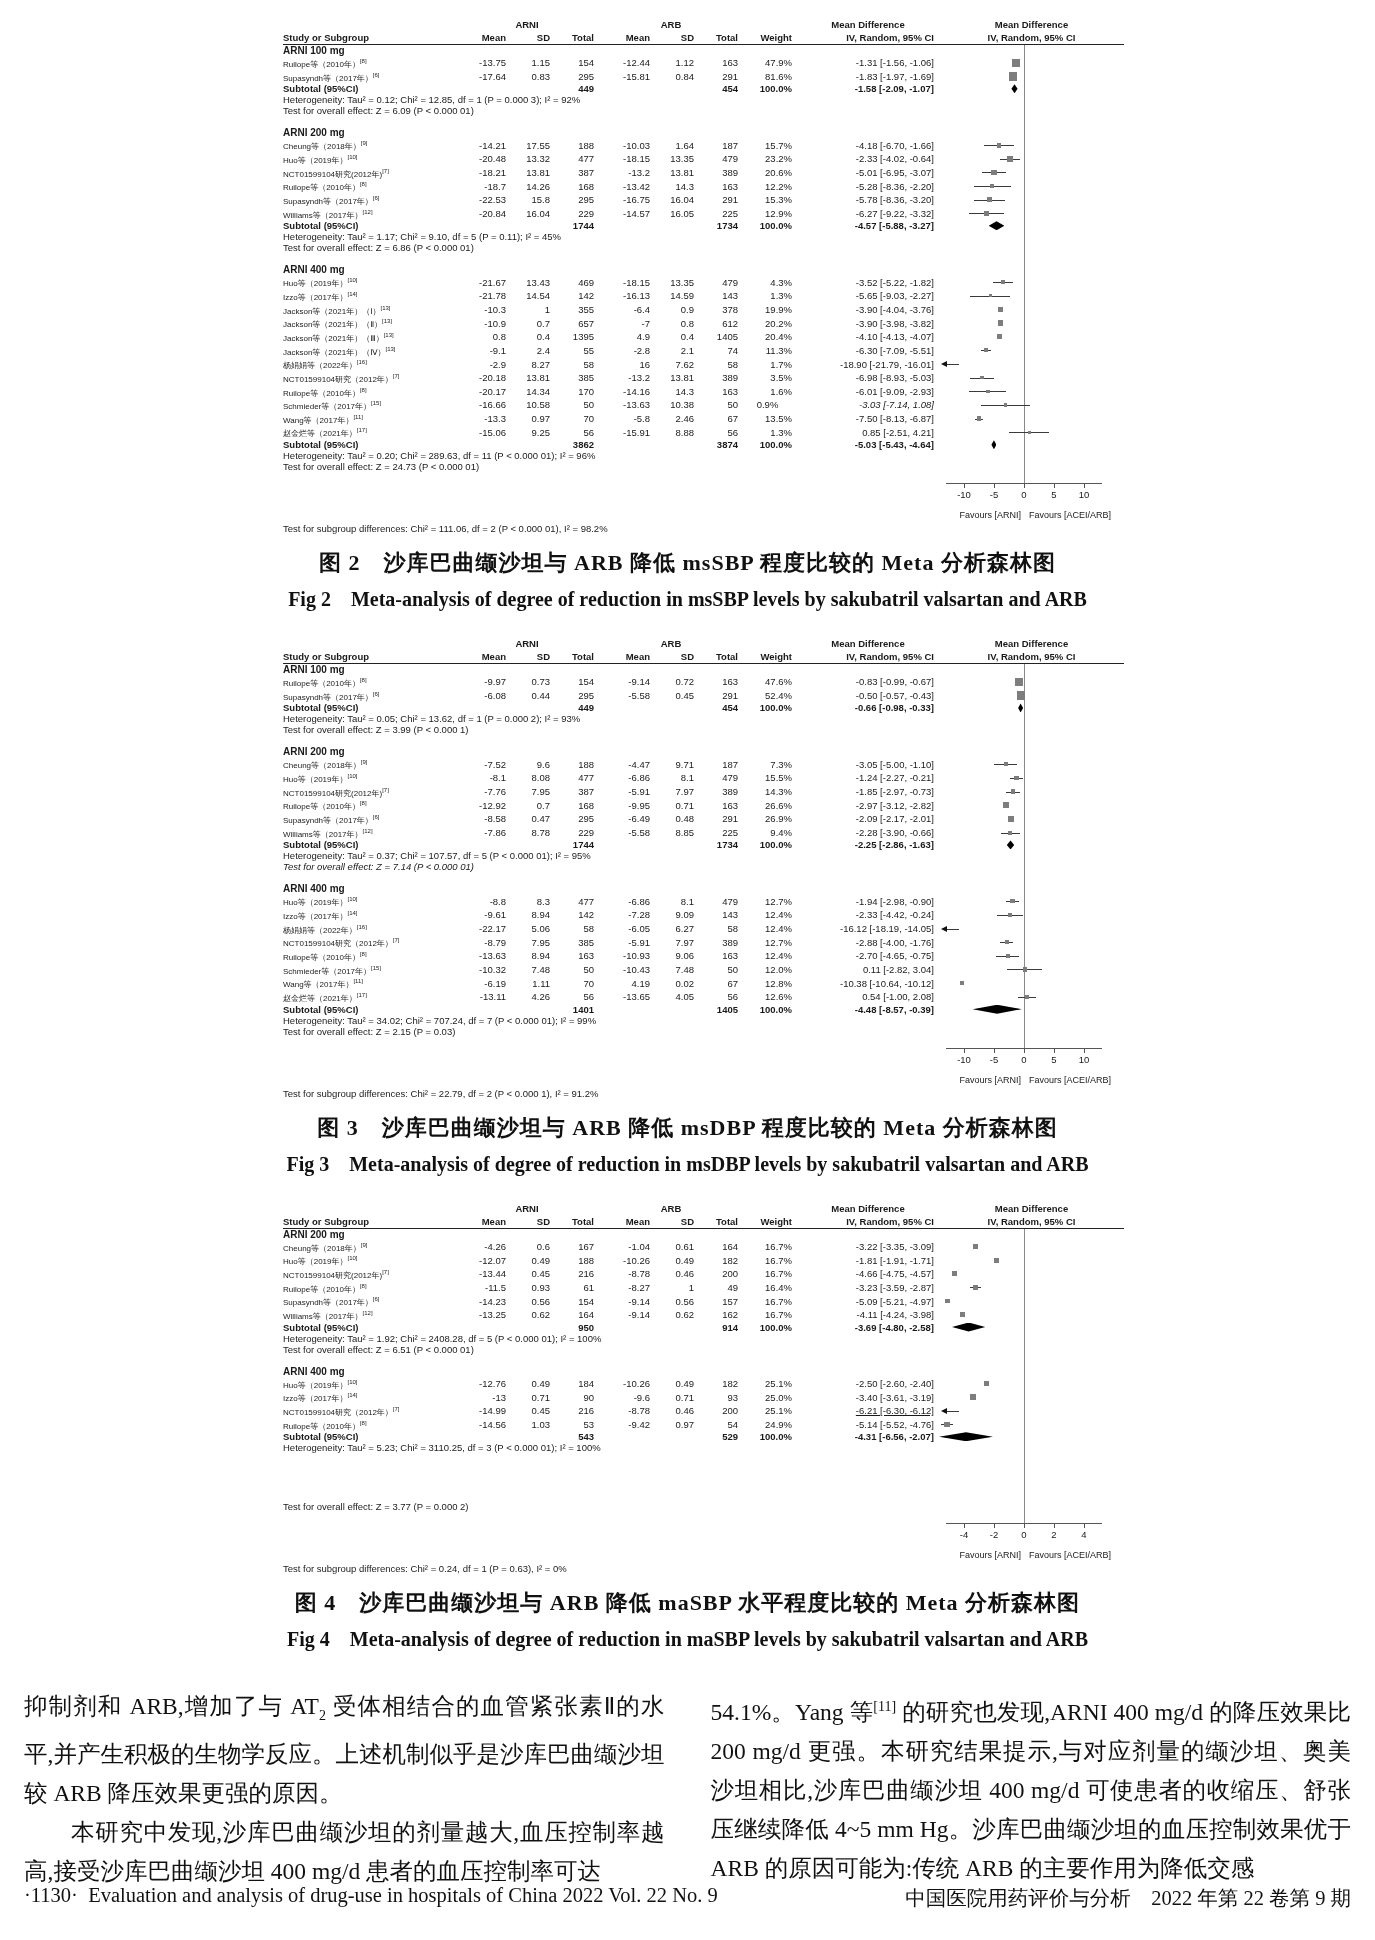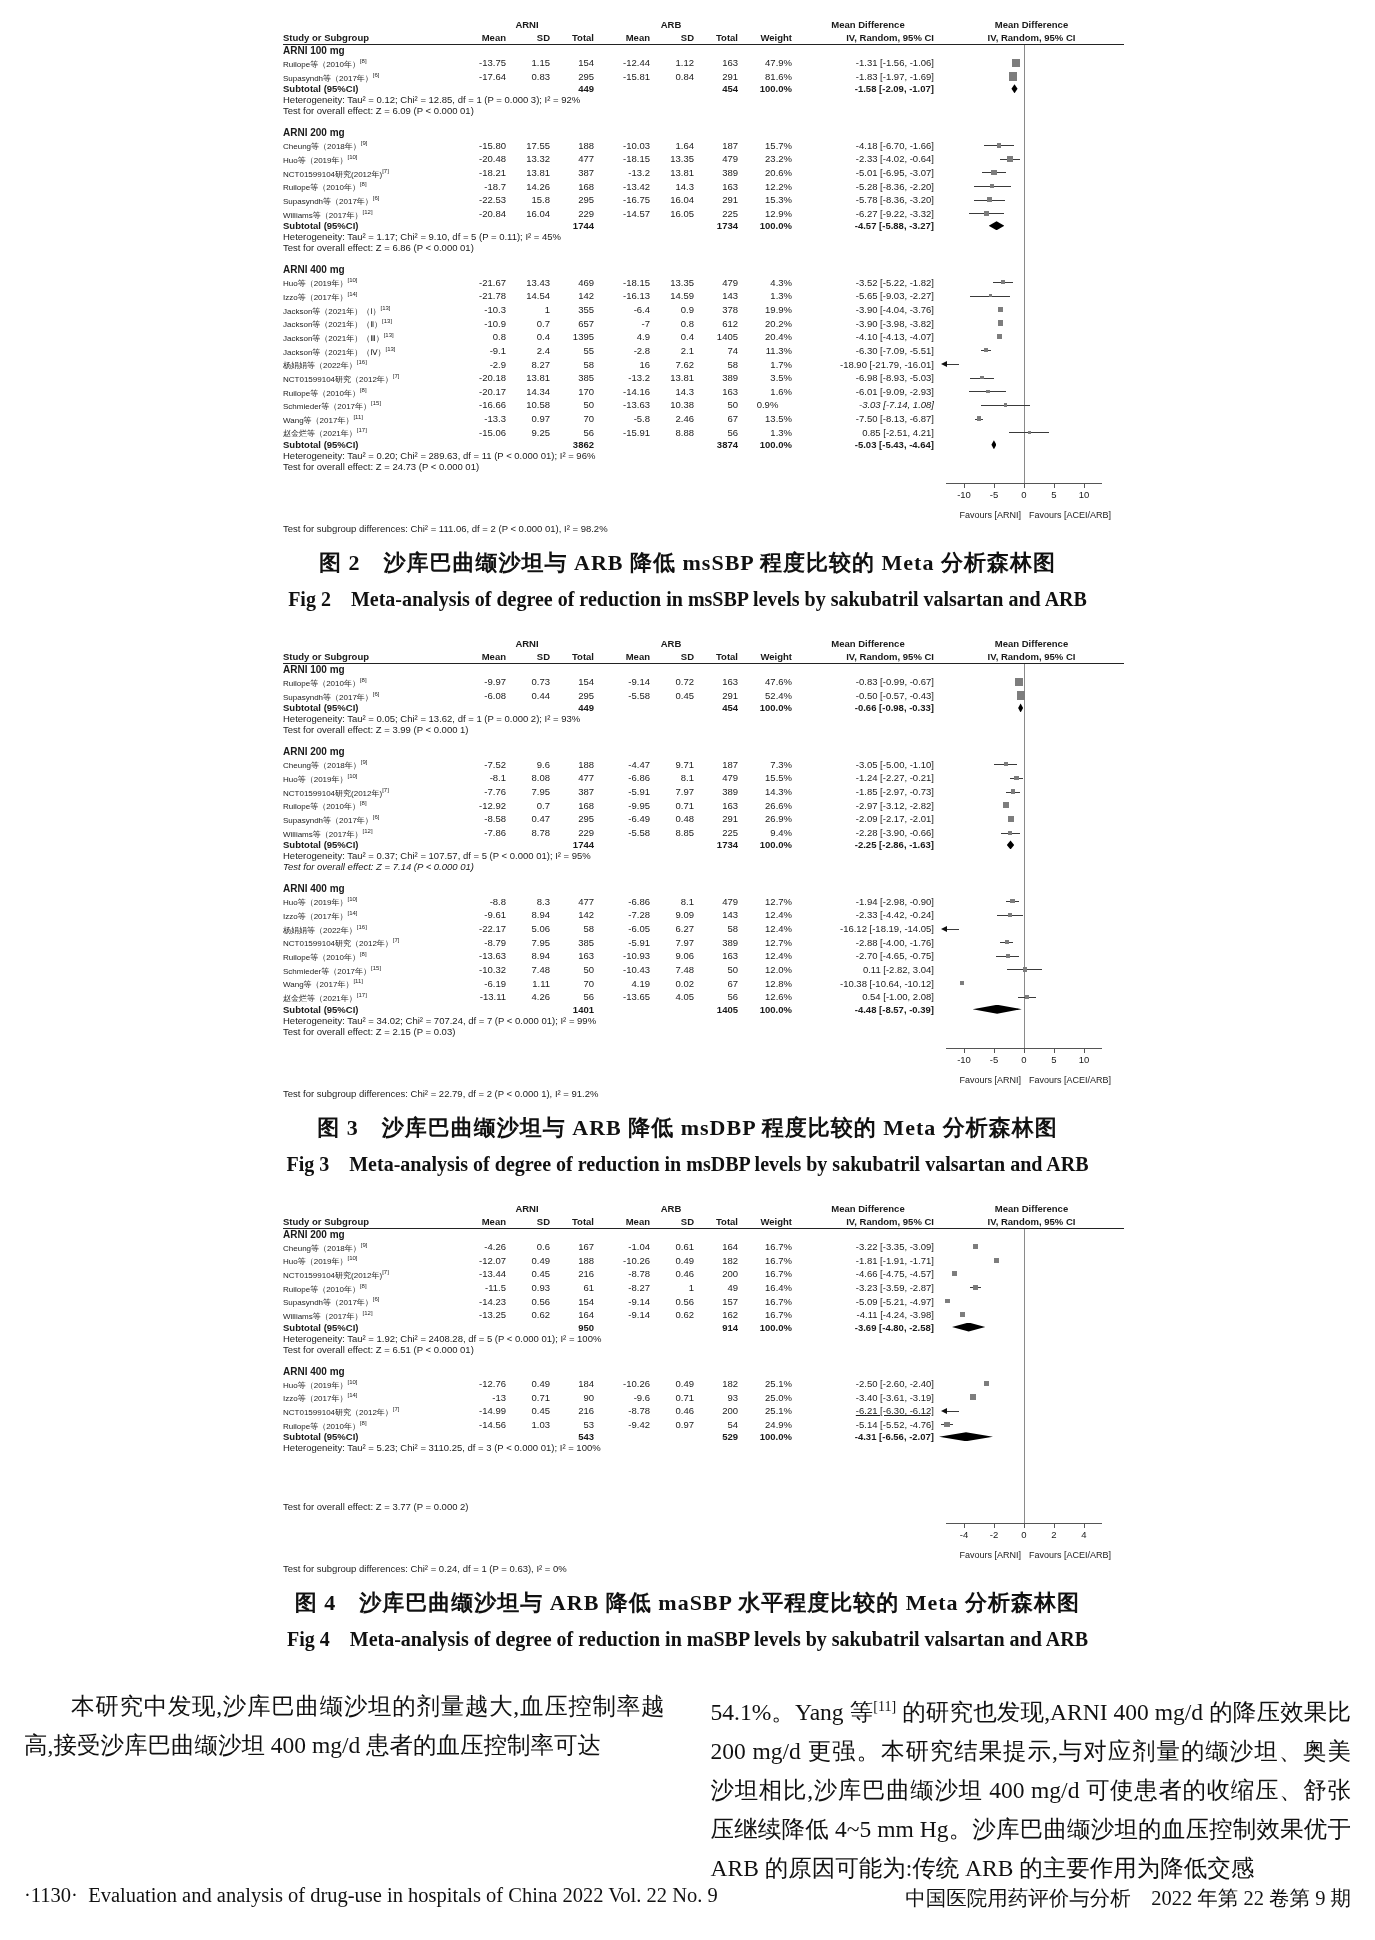--- a/index.html
+++ b/index.html
@@ -167,7 +167,7 @@
           </div>
           <div class="frow">
             <div class="fcell study" style="grid-column: span 1;">Cheung等（2018年）<sup class="ref">[9]</sup></div>
-            <div class="fcell num" style="grid-column: span 1;">-15.80</div>
+            <div class="fcell num" style="grid-column: span 1;">-14.21</div>
             <div class="fcell num" style="grid-column: span 1;">17.55</div>
             <div class="fcell num" style="grid-column: span 1;">188</div>
             <div class="fcell num" style="grid-column: span 1;">-10.03</div>

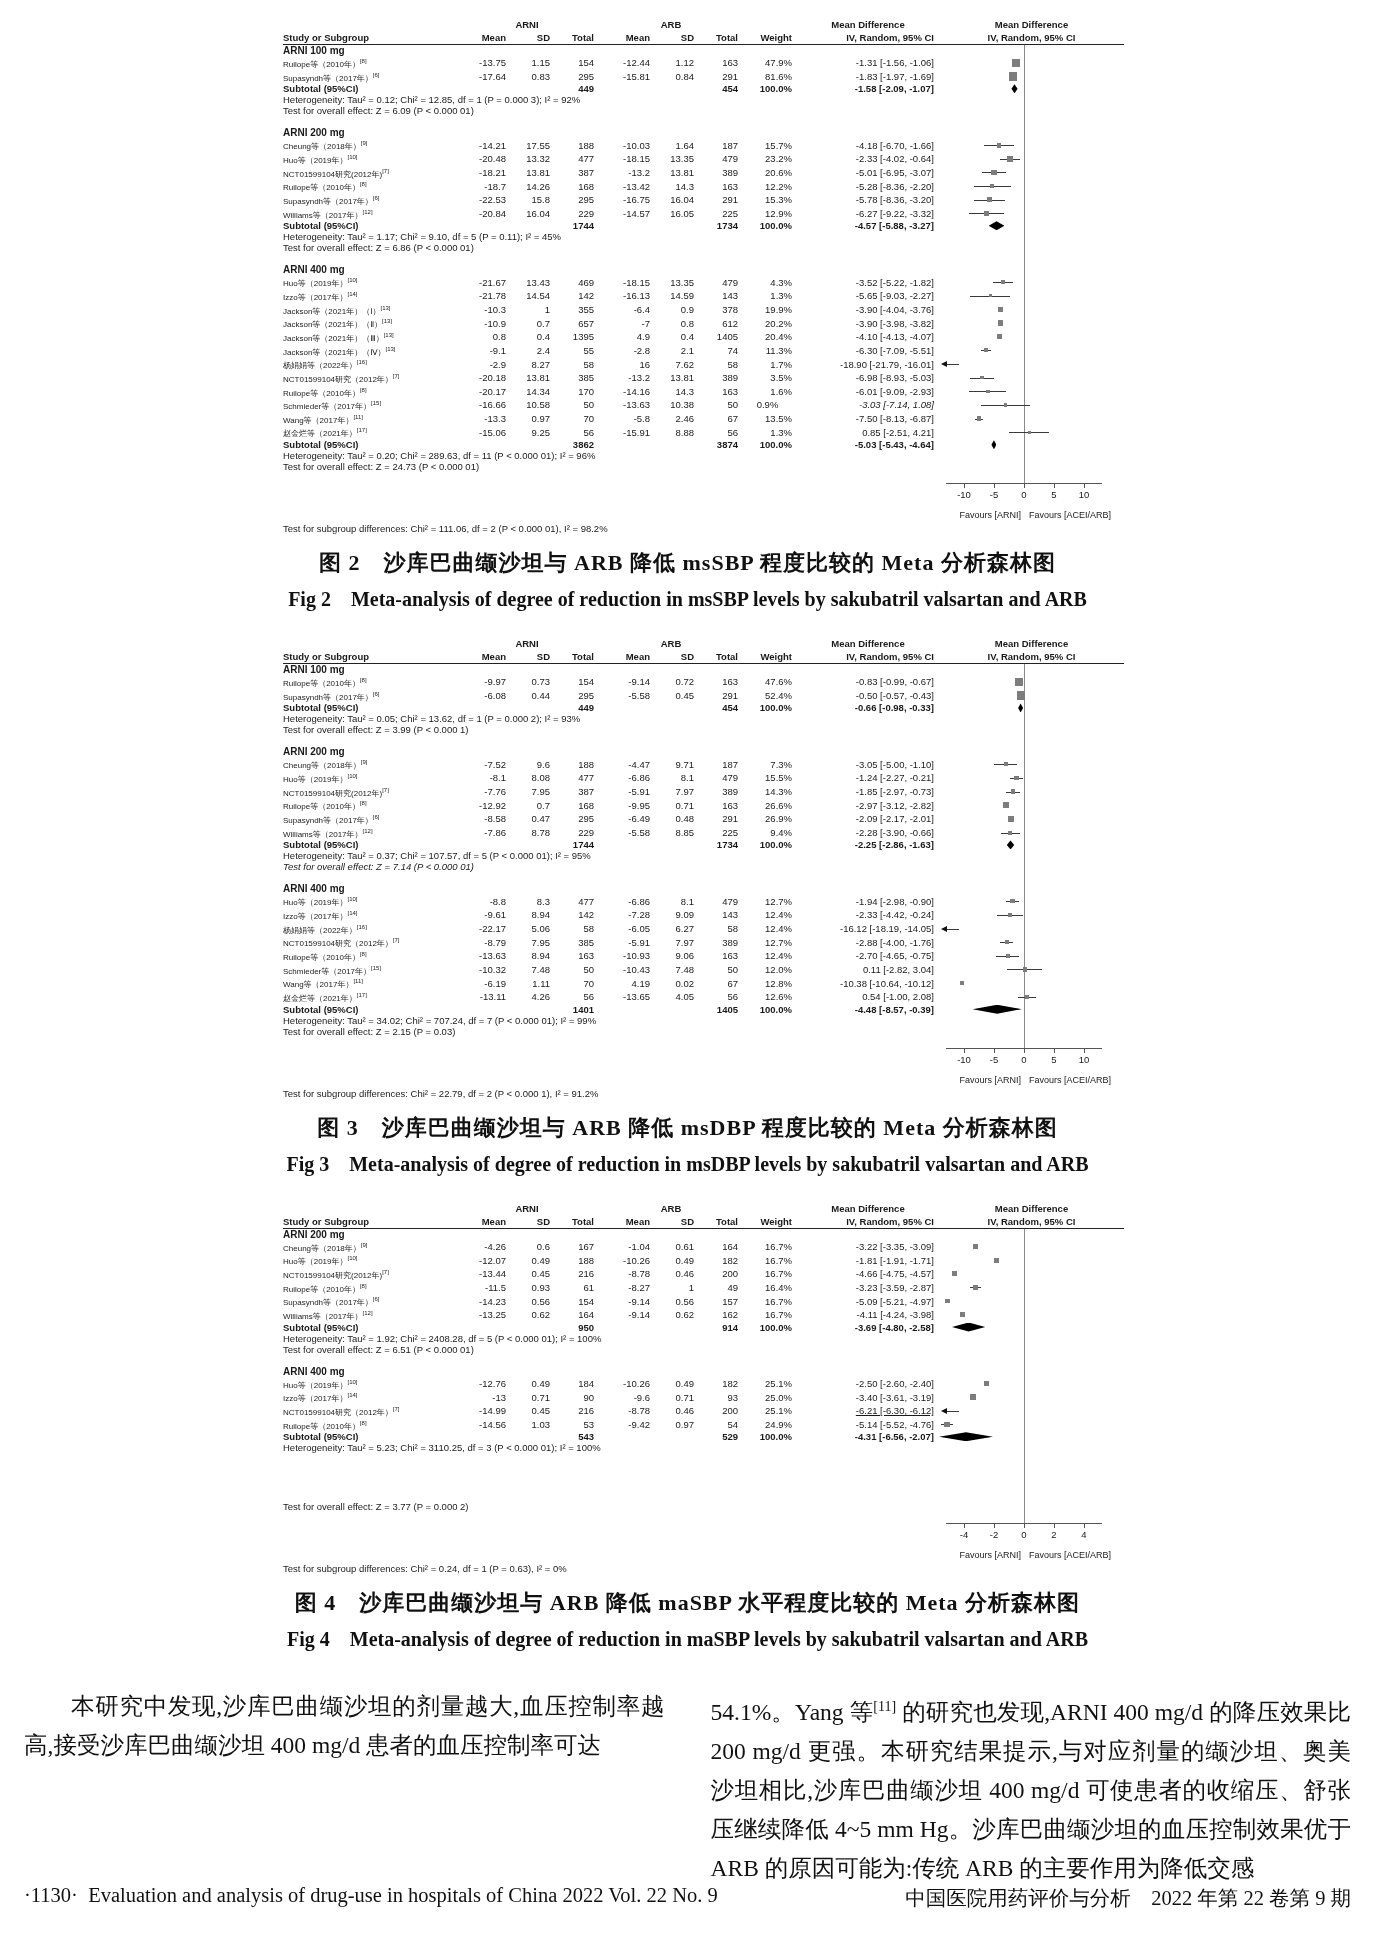--- a/index.html
+++ b/index.html
@@ -1278,6 +1278,7 @@
 
     <div class="bodytext">
       <div class="bodycol" id="body-left">
+          <p>抑制剂和 ARB,增加了与 AT<sub>2</sub> 受体相结合的血管紧张素Ⅱ的水平,并产生积极的生物学反应。上述机制似乎是沙库巴曲缬沙坦较 ARB 降压效果更强的原因。</p>
           <p class="indent">本研究中发现,沙库巴曲缬沙坦的剂量越大,血压控制率越高,接受沙库巴曲缬沙坦 400 mg/d 患者的血压控制率可达</p>
         </div>
       <div class="bodycol" id="body-right">

